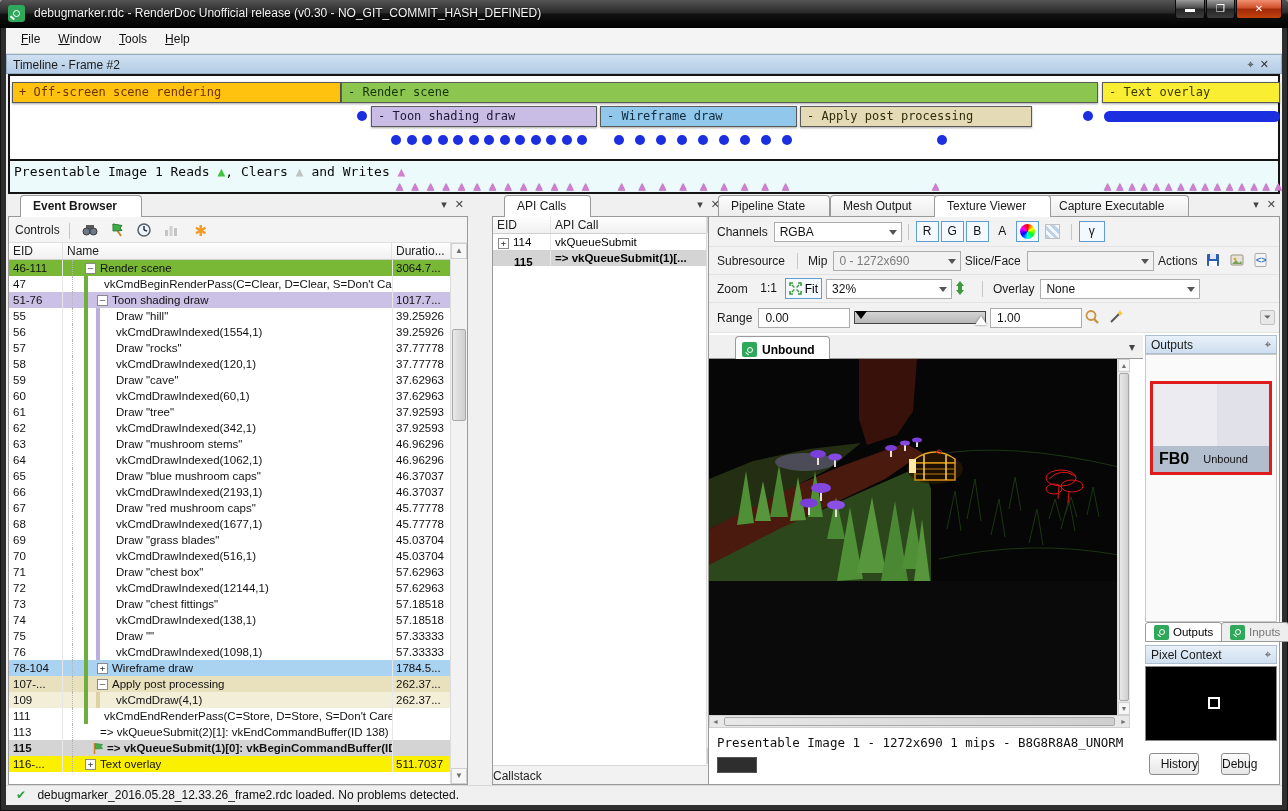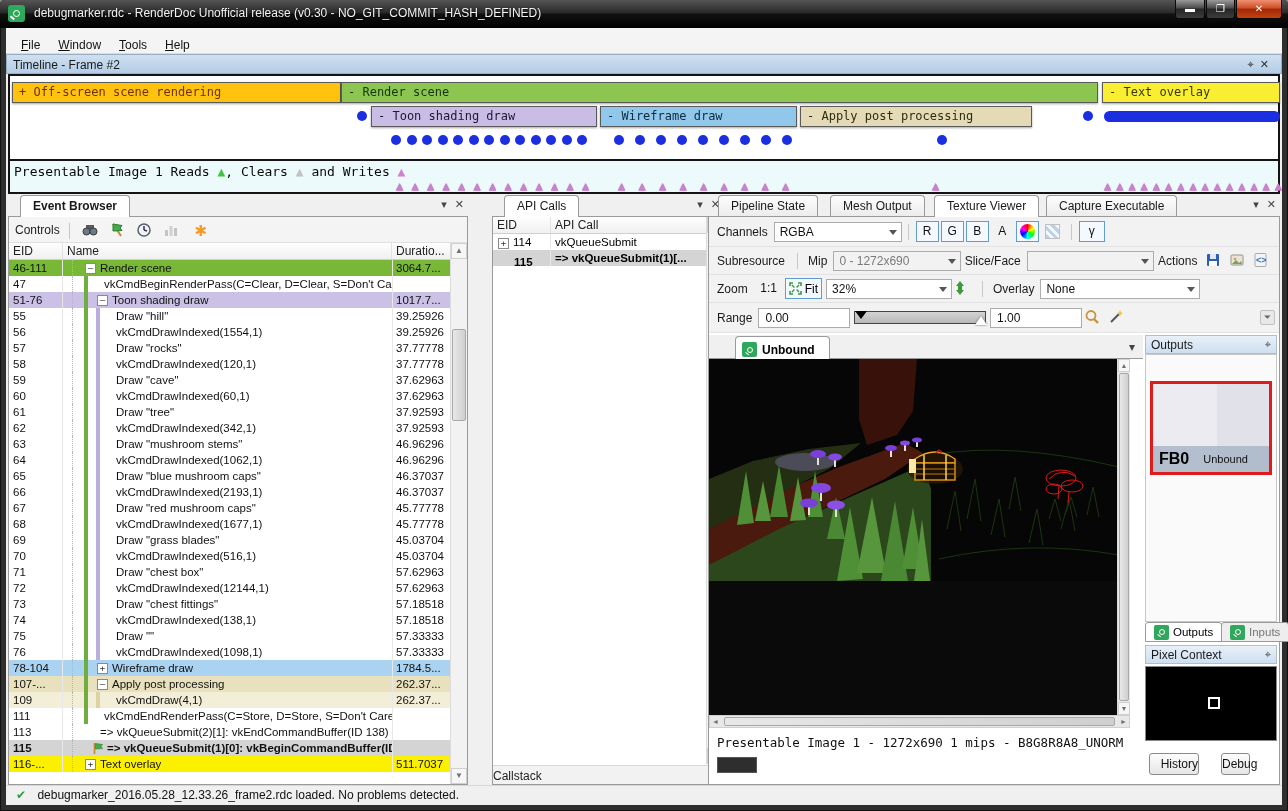--- a/index.html
+++ b/index.html
@@ -23,7 +23,7 @@
   .client { position:absolute; left:6px; right:6px; top:28px; bottom:6px; background:#f0f0f0; }
   
   .menubar { position:absolute; left:0; right:0; top:0; height:26px; background:#f4f4f4; border-bottom:1px solid #dcdcdc; padding-left:6px; }
-  .menu-item { display:inline-block; padding:10px 9px; color:#111; }
+  .menu-item { display:inline-block; padding:4px 9px; color:#111; }
   .menu-item u { text-decoration:underline; }
   
   .timeline { position:absolute; left:0; right:0; top:26px; height:140px; background:#f0f0f0; }

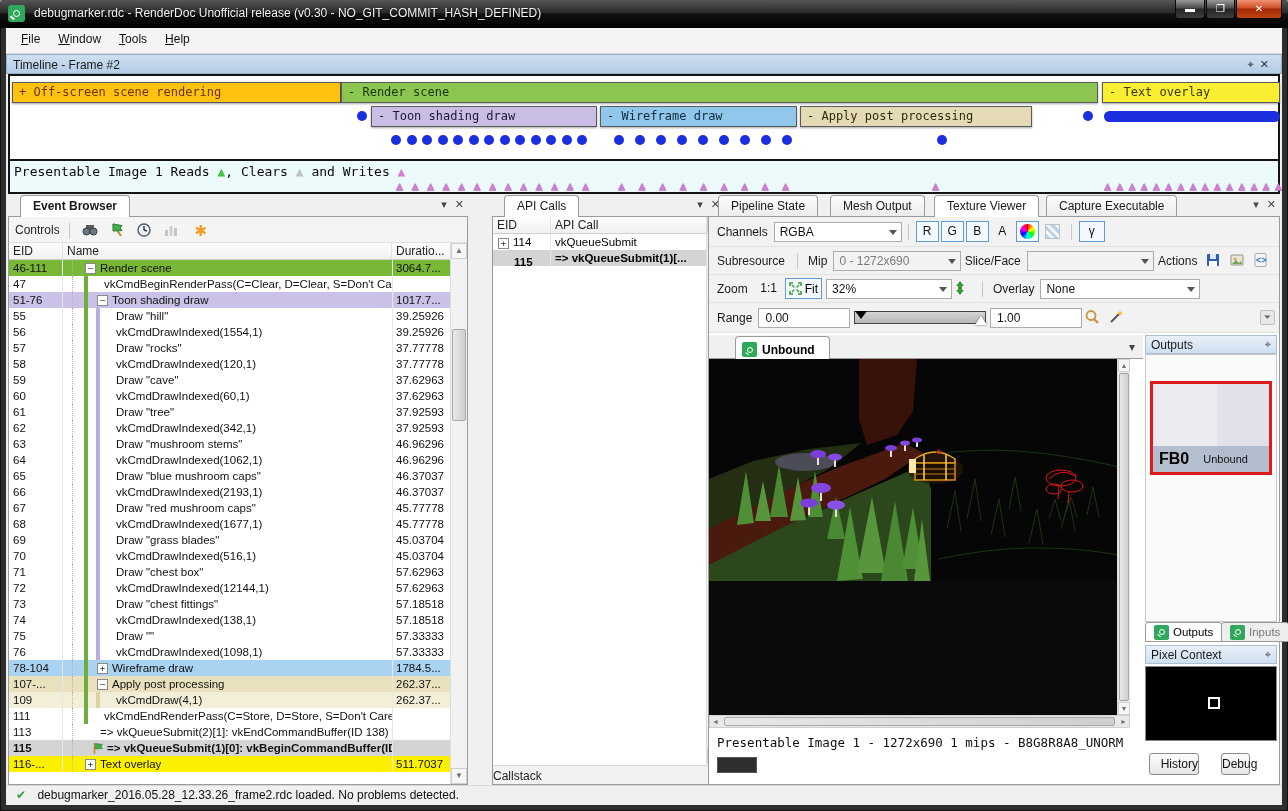--- a/index.html
+++ b/index.html
@@ -45,7 +45,7 @@
   .panel { position:absolute; top:0; height:100%; }
   .tabstrip { position:absolute; left:0; right:0; top:0; height:22px; }
   .tab { position:absolute; top:1px; height:21px; background:linear-gradient(#fdfdfd,#ececec); border:1px solid #9a9a9a; border-bottom:none;
-         border-radius:4px 4px 0 0; padding:3px 12px 0 12px; font-size:12px; color:#1a1a1a; white-space:nowrap; }
+         border-radius:4px 4px 0 0; padding:3px 24px 0 12px; font-size:12px; color:#1a1a1a; white-space:nowrap; }
   .tab.active { background:#fff; font-weight:bold; z-index:2; height:22px; }
   .tab.active.plain { font-weight:normal; }
   .strip-icons { position:absolute; right:4px; top:4px; color:#444; font-size:11px; }

